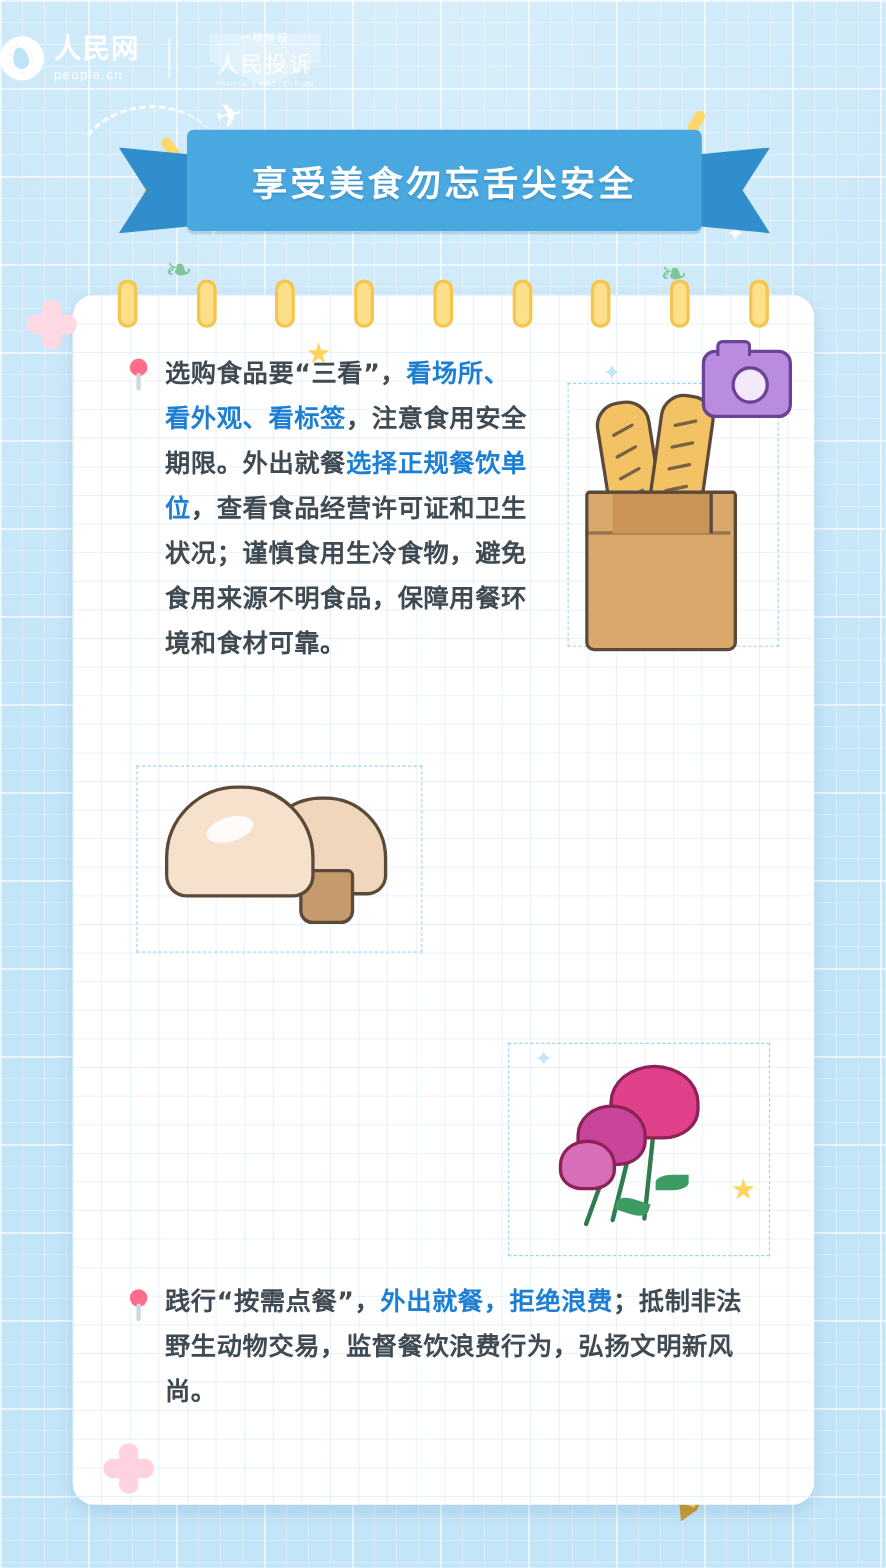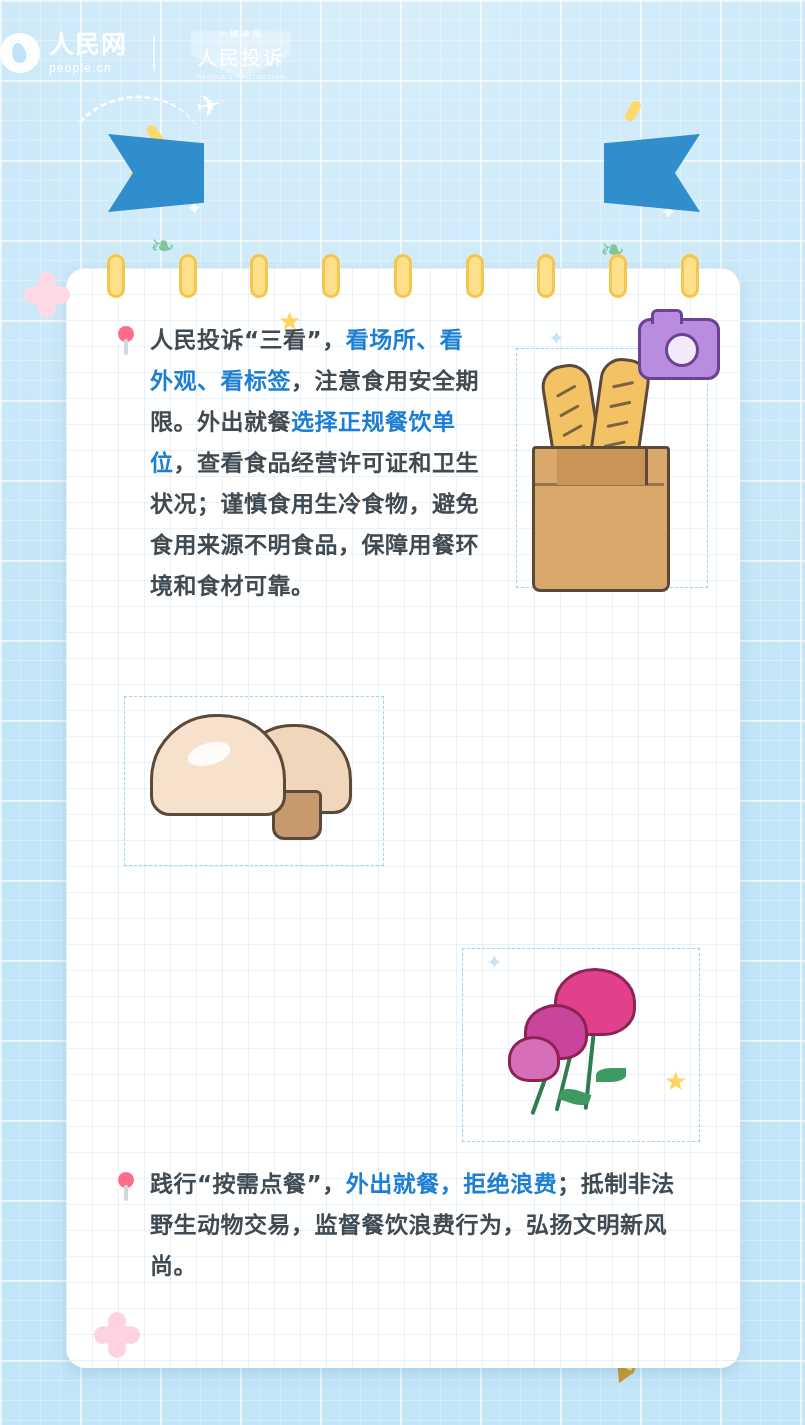--- a/index.html
+++ b/index.html
@@ -507,6 +507,9 @@
   <div class="ribbon-wrap">
     <div class="ribbon-tail left"></div>
     <div class="ribbon-tail right"></div>
+    <div class="ribbon-main">
+      <div class="ribbon-title">享受美食勿忘舌尖安全</div>
+    </div>
   </div>
 
   <div class="note">

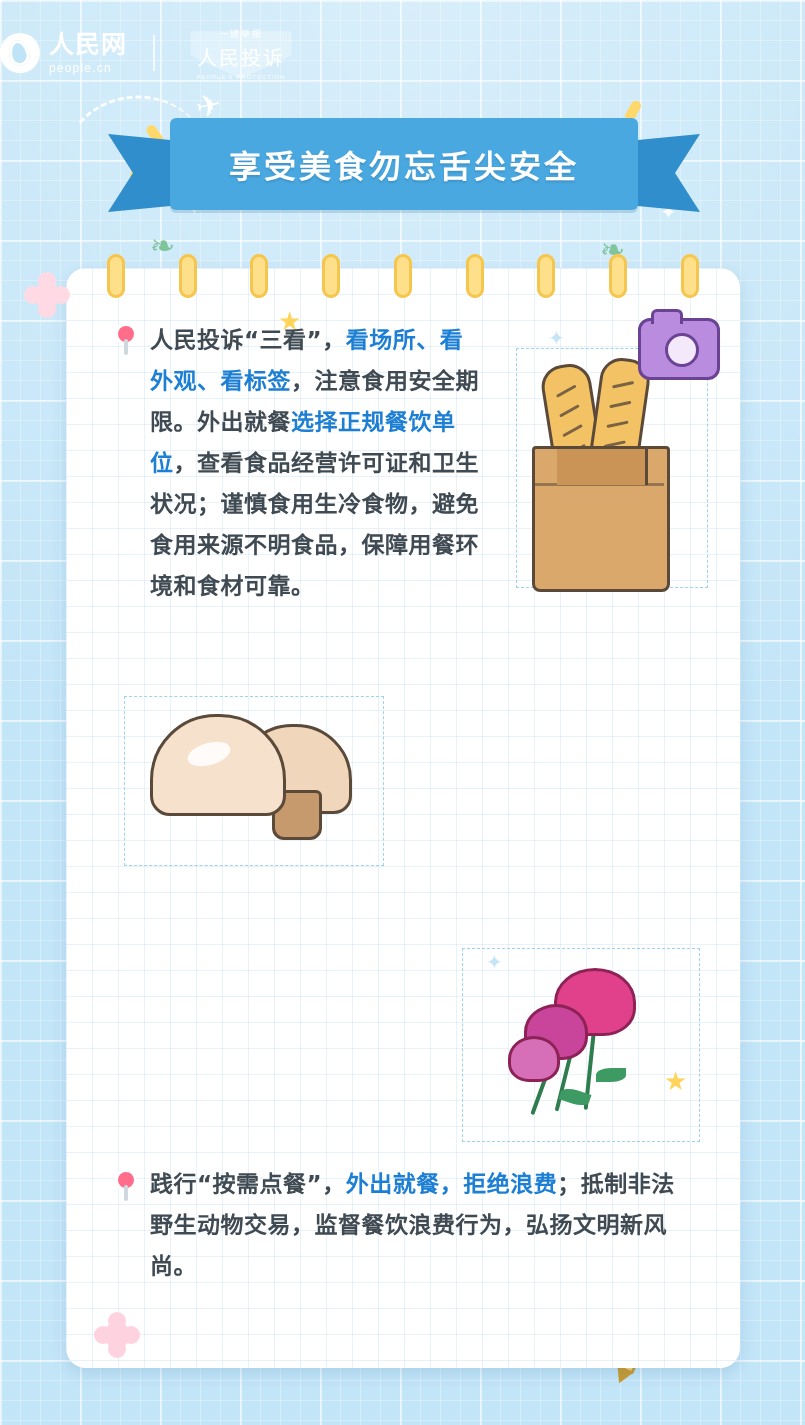--- a/index.html
+++ b/index.html
@@ -583,7 +583,7 @@
 
   <div class="block b1">
     <div class="pin"></div>
-    <div class="para"><span>人民投诉“三看”，</span><span class="hl">看场所、看外观、看标签</span><span>，注意食用安全期限。外出就餐</span><span class="hl">选择正规餐饮单位</span><span>，查看食品经营许可证和卫生状况；谨慎食用生冷食物，避免食用来源不明食品，保障用餐环境和食材可靠。</span></div>
+    <div class="para"><span>选购食品要“三看”，</span><span class="hl">看场所、看外观、看标签</span><span>，注意食用安全期限。外出就餐</span><span class="hl">选择正规餐饮单位</span><span>，查看食品经营许可证和卫生状况；谨慎食用生冷食物，避免食用来源不明食品，保障用餐环境和食材可靠。</span></div>
   </div>
 
 

